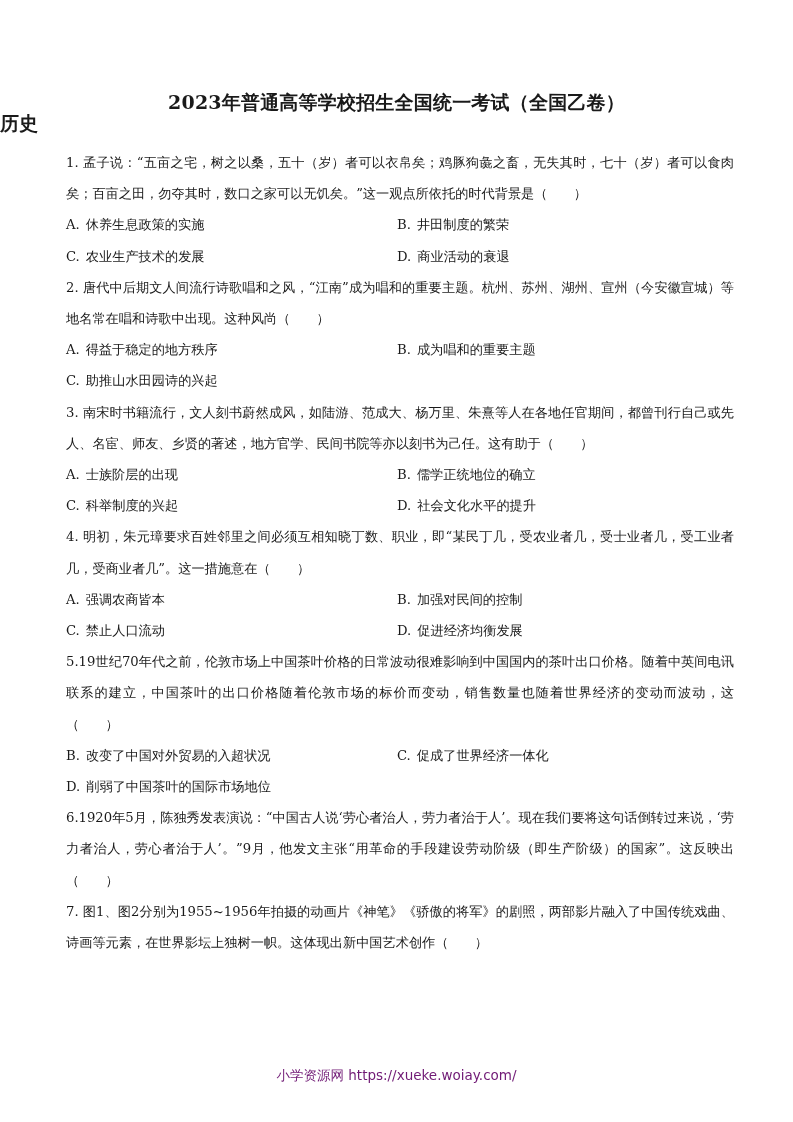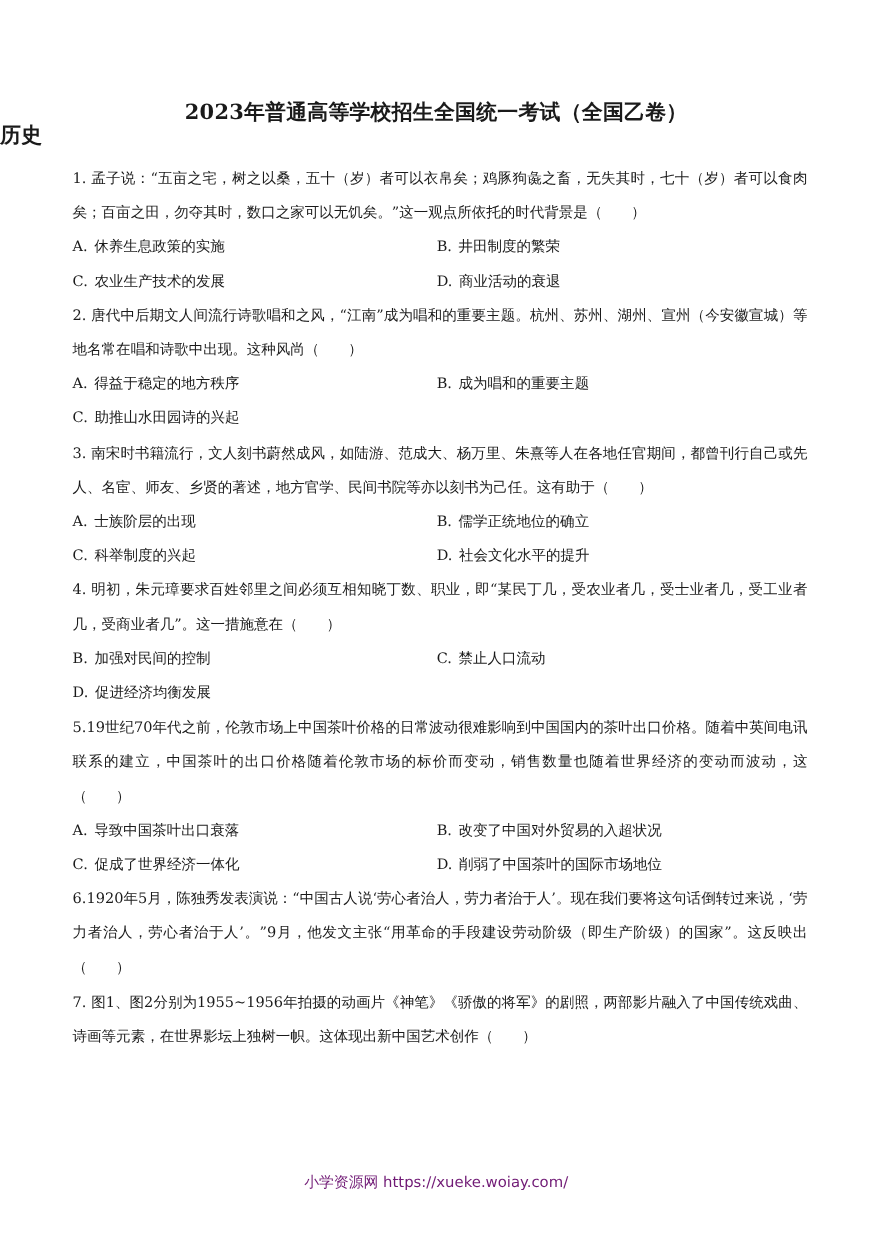--- a/index.html
+++ b/index.html
@@ -113,6 +113,7 @@
     <div class="question">
       <p class="q-stem"><span>4.</span> <span>明初，朱元璋要求百姓邻里之间必须互相知晓丁数、职业，即“某民丁几，受农业者几，受士业者几，受工业者几，受商业者几”。这一措施意在（　　）</span></p>
       <div class="opts">
+        <div class="opt"><span class="letter">A.</span><span>强调农商皆本</span></div>
         <div class="opt"><span class="letter">B.</span><span>加强对民间的控制</span></div>
         <div class="opt"><span class="letter">C.</span><span>禁止人口流动</span></div>
         <div class="opt"><span class="letter">D.</span><span>促进经济均衡发展</span></div>

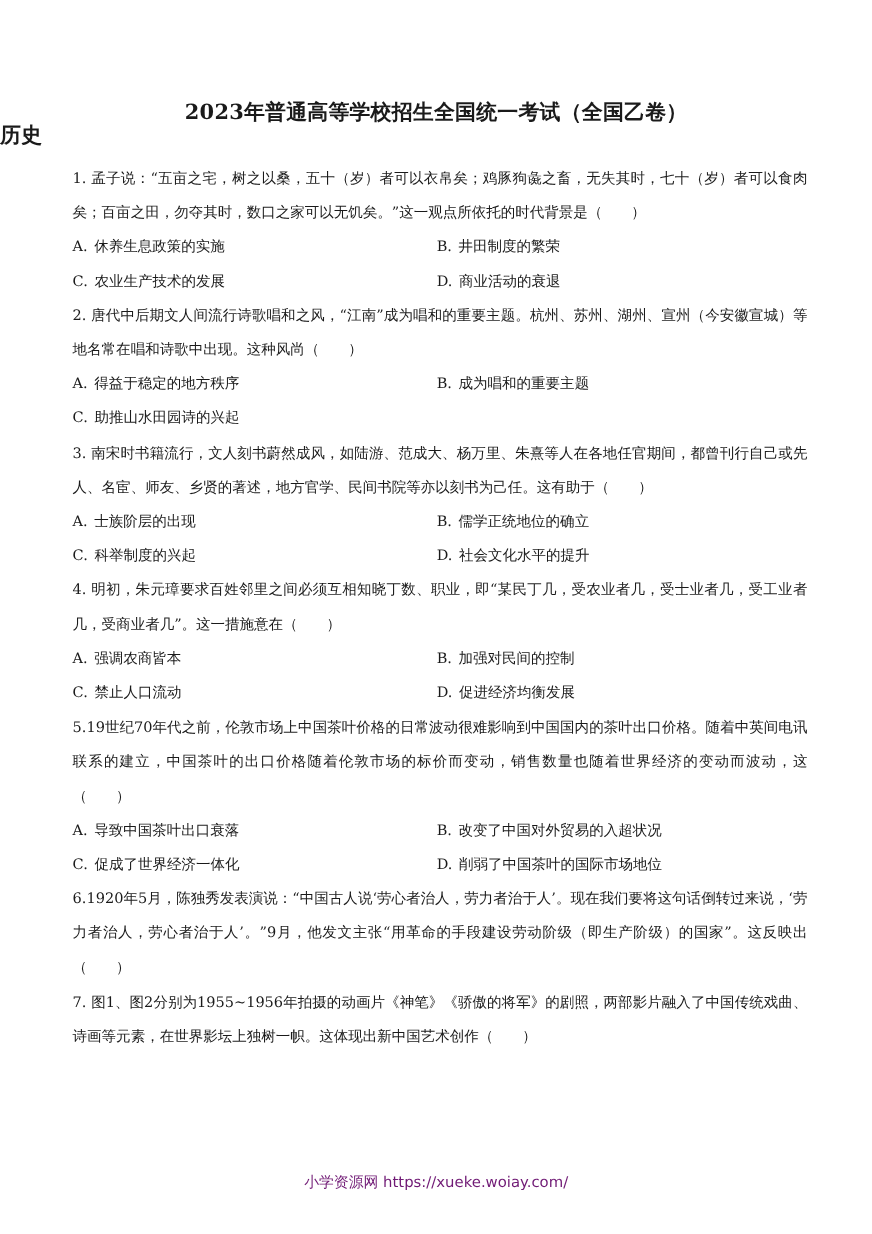--- a/index.html
+++ b/index.html
@@ -123,7 +123,6 @@
     <div class="question">
       <p class="q-stem"><span>5.</span><span>19世纪70年代之前，伦敦市场上中国茶叶价格的日常波动很难影响到中国国内的茶叶出口价格。随着中英间电讯联系的建立，中国茶叶的出口价格随着伦敦市场的标价而变动，销售数量也随着世界经济的变动而波动，这（　　）</span></p>
       <div class="opts">
-        <div class="opt"><span class="letter">A.</span><span>导致中国茶叶出口衰落</span></div>
         <div class="opt"><span class="letter">B.</span><span>改变了中国对外贸易的入超状况</span></div>
         <div class="opt"><span class="letter">C.</span><span>促成了世界经济一体化</span></div>
         <div class="opt"><span class="letter">D.</span><span>削弱了中国茶叶的国际市场地位</span></div>

